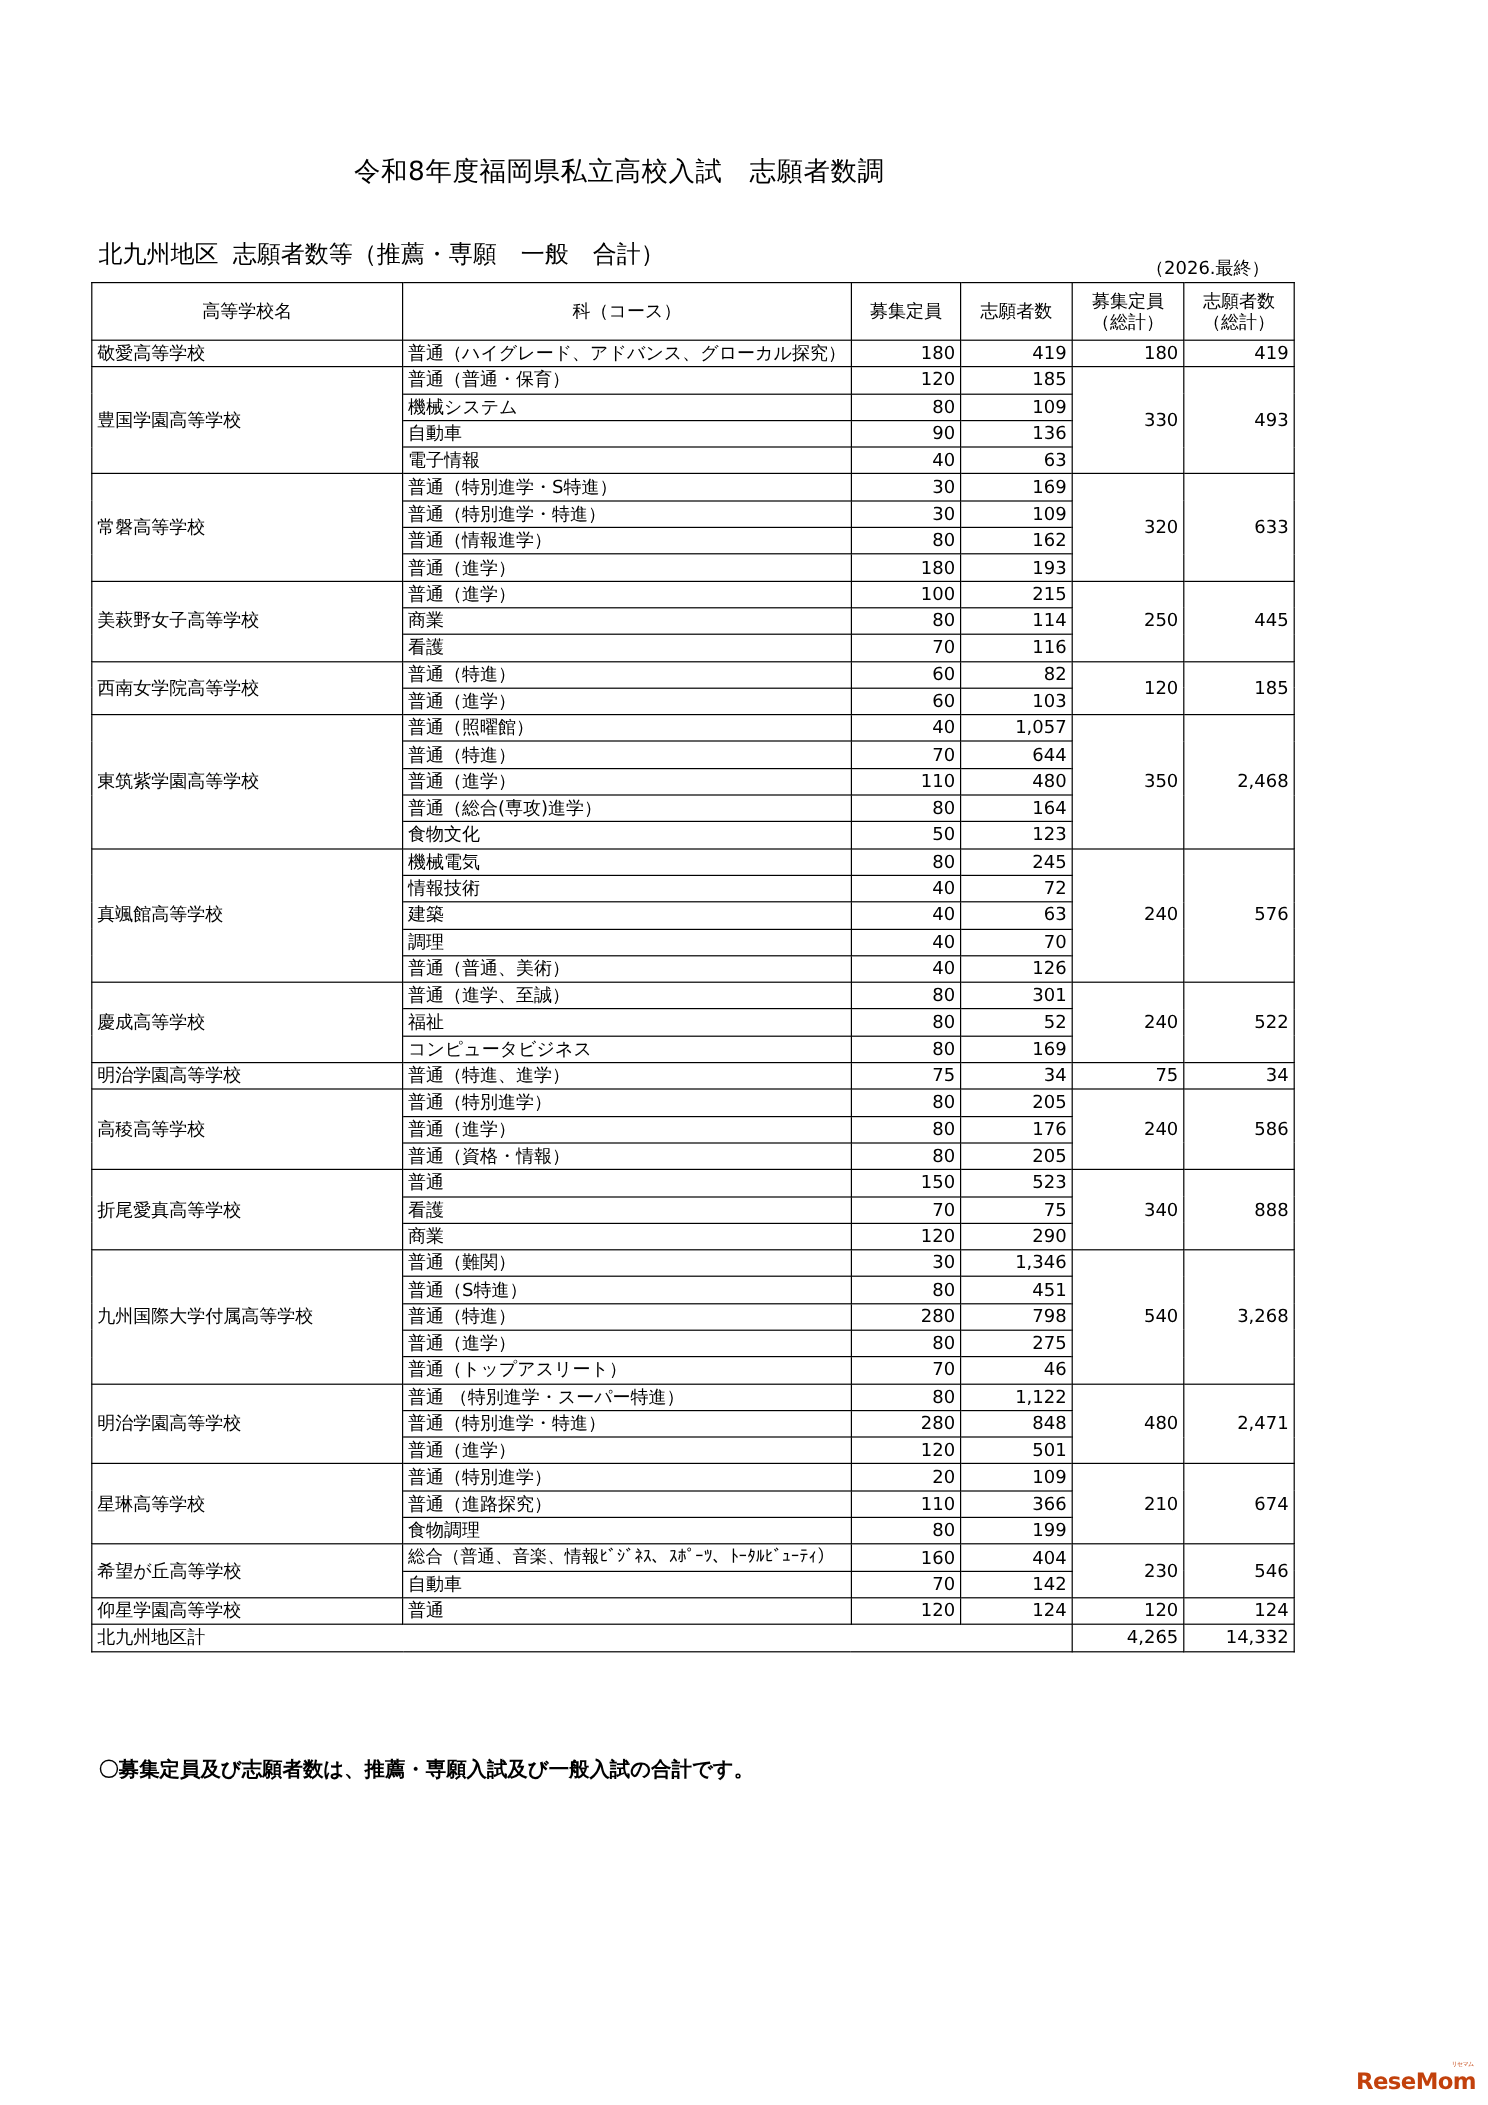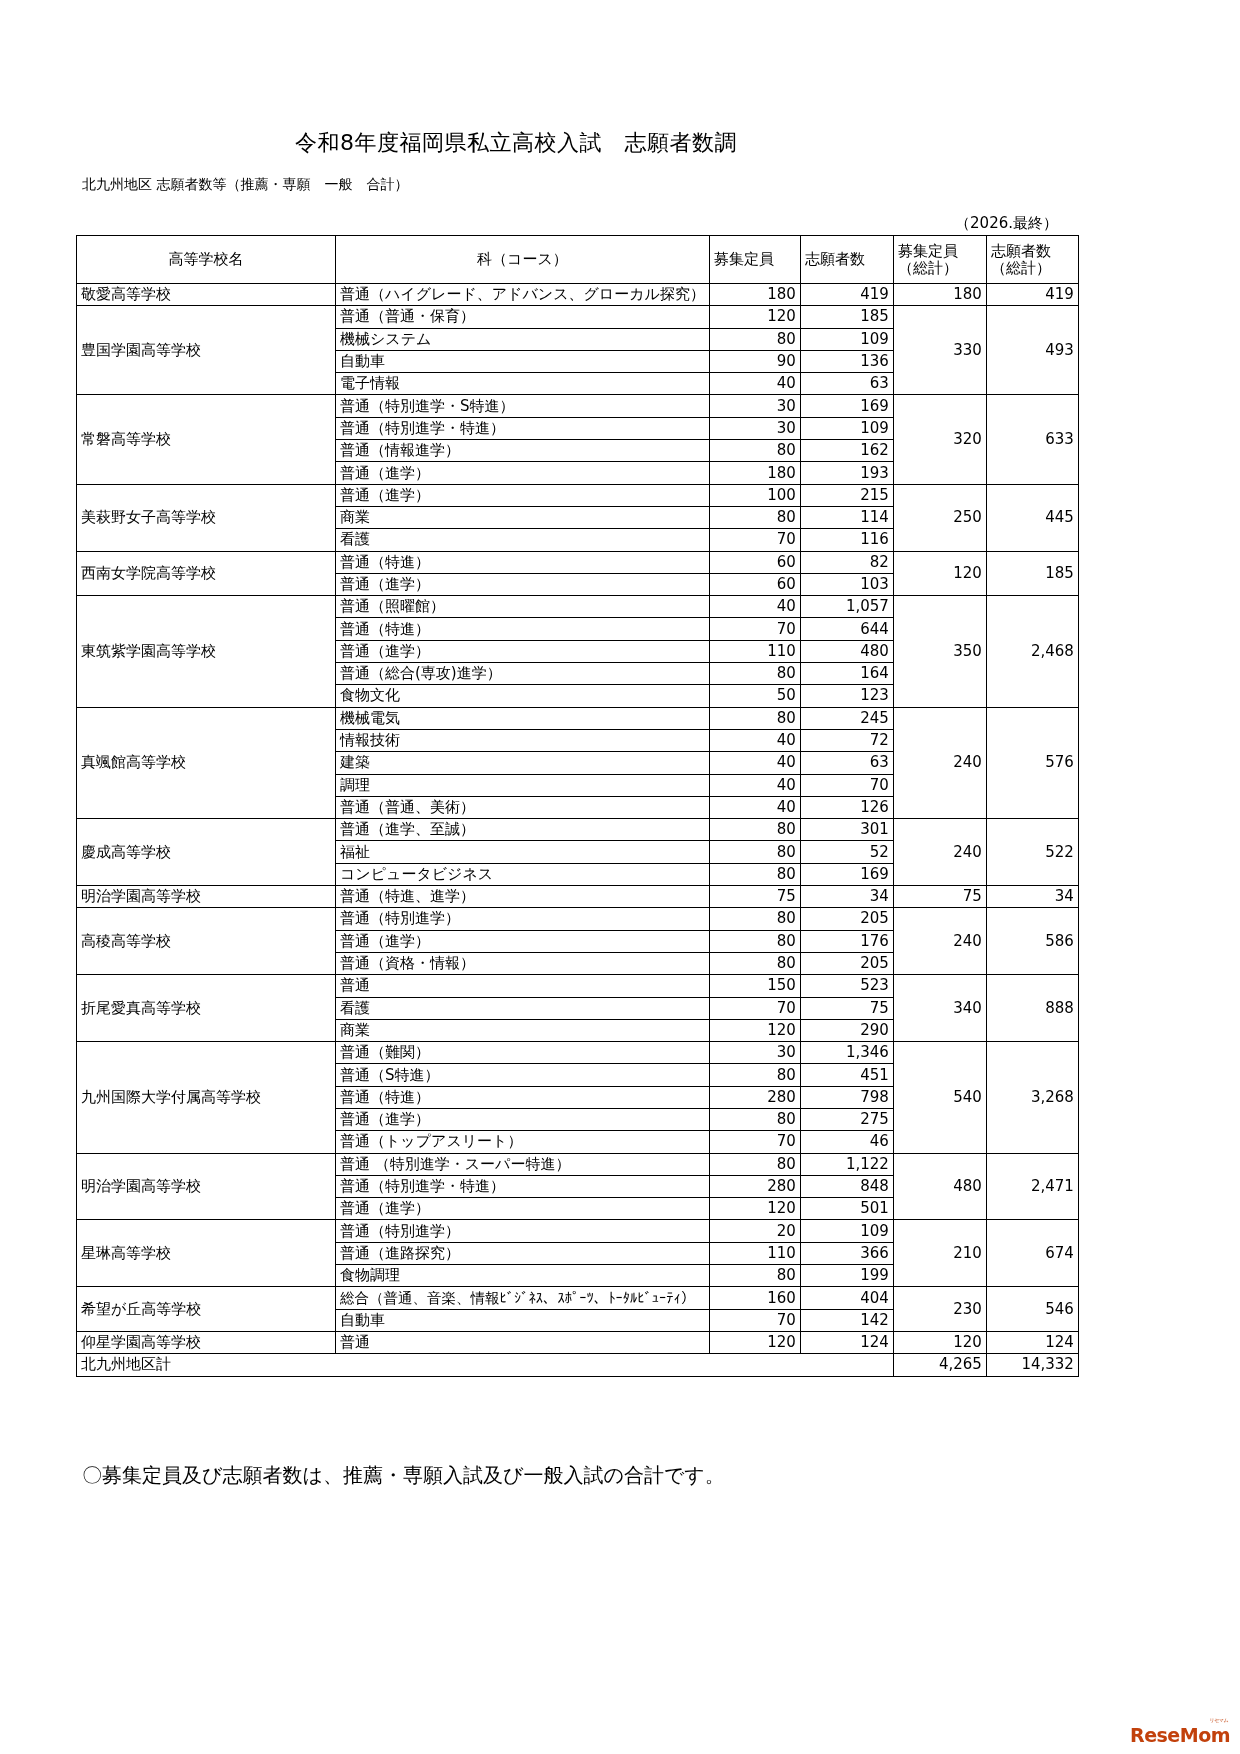--- a/index.html
+++ b/index.html
@@ -5,7 +5,7 @@
   html, body { margin:0; padding:0; background:#fff; }
   body { width:1240px; height:1754px; position:relative; font-family:"DejaVu Sans", sans-serif; color:#000; overflow:hidden; }
   .title { position:absolute; left:0; width:1032px; top:128px; text-align:center; font-size:22px; letter-spacing:0.5px; }
-  .subtitle { position:absolute; left:82px; top:176px; font-size:14px; }
+  .subtitle { position:absolute; left:82px; top:198px; font-size:20px;font-family:Liberation Mono, monospace; }
   .asof { position:absolute; right:182px; top:214px; font-size:15px; }
   table.main { position:absolute; left:76px; top:235px; border-collapse:collapse; table-layout:fixed; font-size:15px; }
   table.main td, table.main th { border:1.6px solid #000; padding:0 4px; height:21.3px; line-height:19px; font-weight:normal; white-space:nowrap; overflow:hidden; }

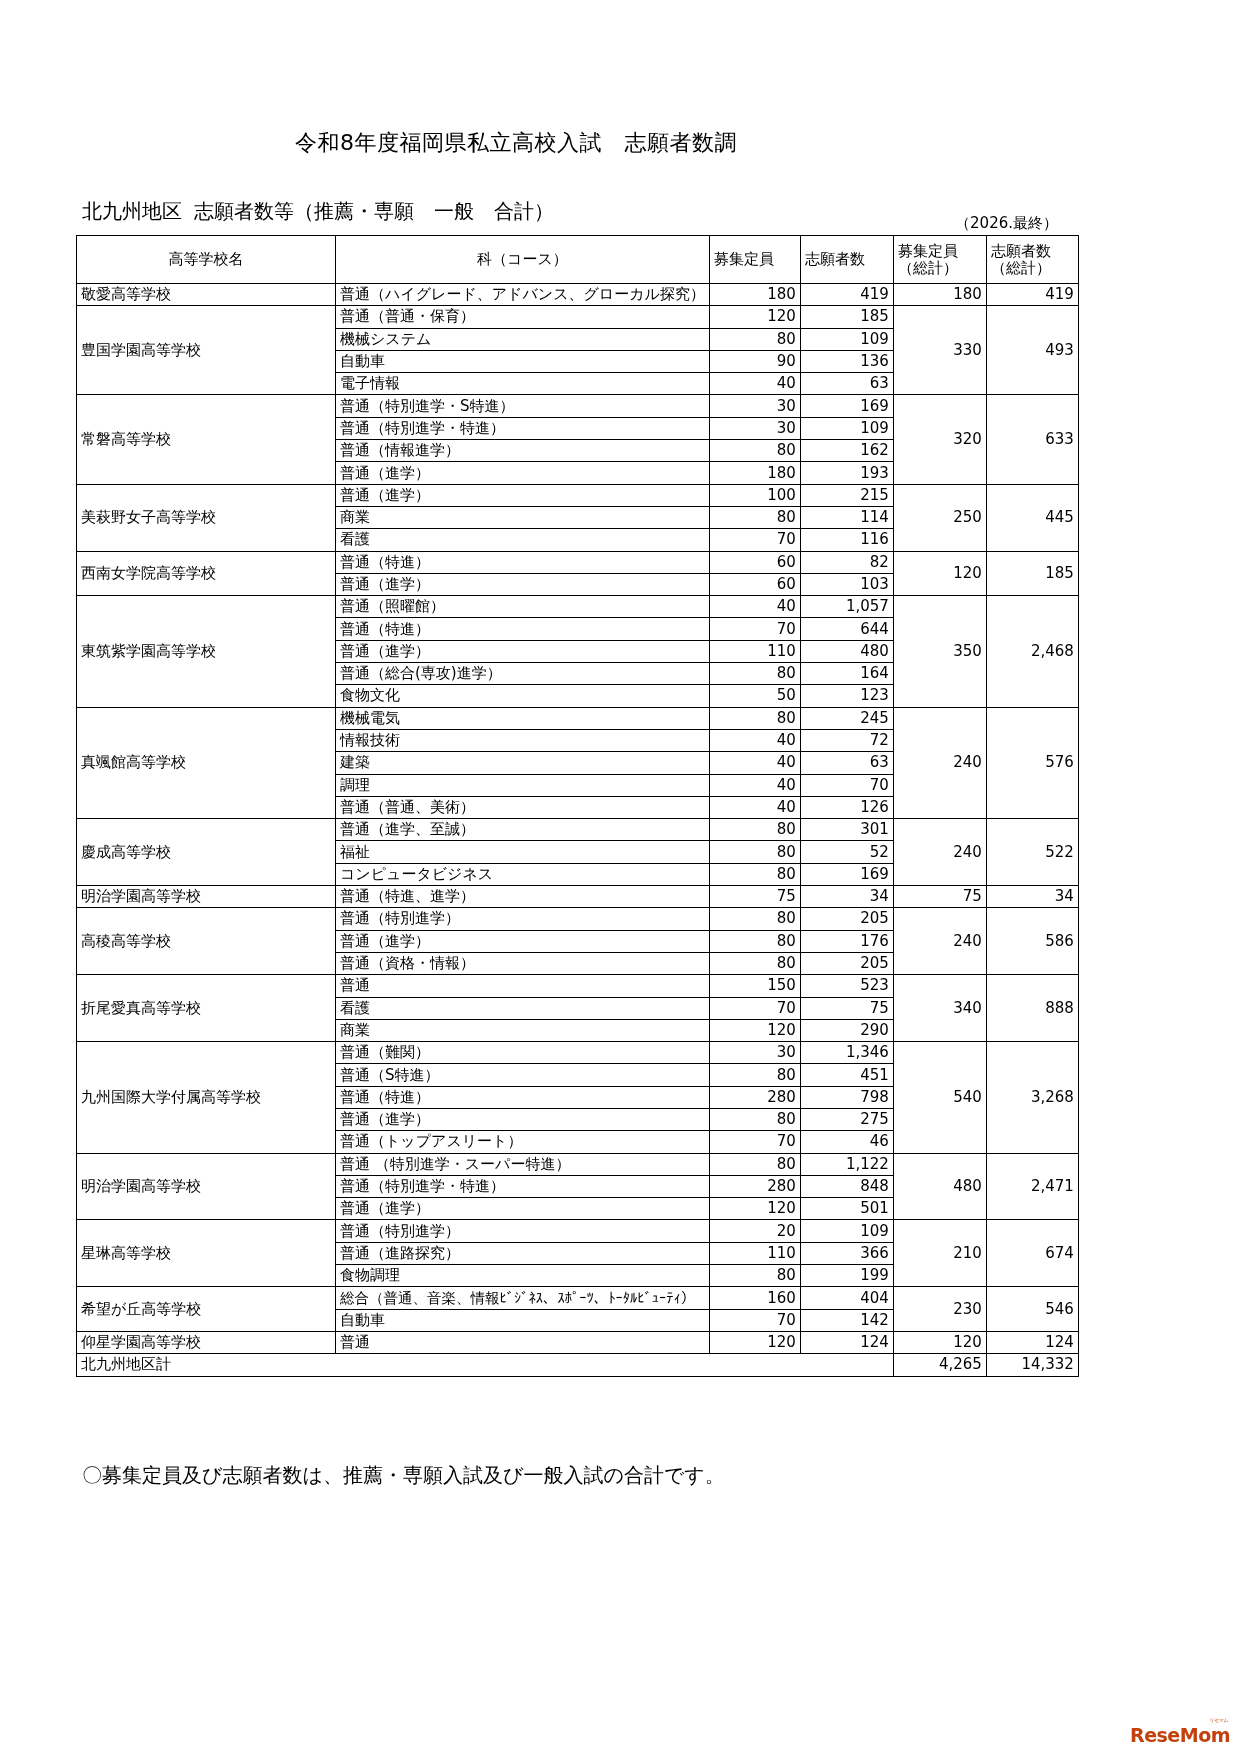--- a/index.html
+++ b/index.html
@@ -9,7 +9,7 @@
   .asof { position:absolute; right:182px; top:214px; font-size:15px; }
   table.main { position:absolute; left:76px; top:235px; border-collapse:collapse; table-layout:fixed; font-size:15px; }
   table.main td, table.main th { border:1.6px solid #000; padding:0 4px; height:21.3px; line-height:19px; font-weight:normal; white-space:nowrap; overflow:hidden; }
-  table.main th { height:47px; text-align:left; line-height:17px; }
+  table.main th { height:47px; text-align:center; line-height:17px; }
   table.main th.left { text-align:center; }
   td.num { text-align:right; padding-right:8px; }
   td.tot { text-align:right; padding-right:18px; }

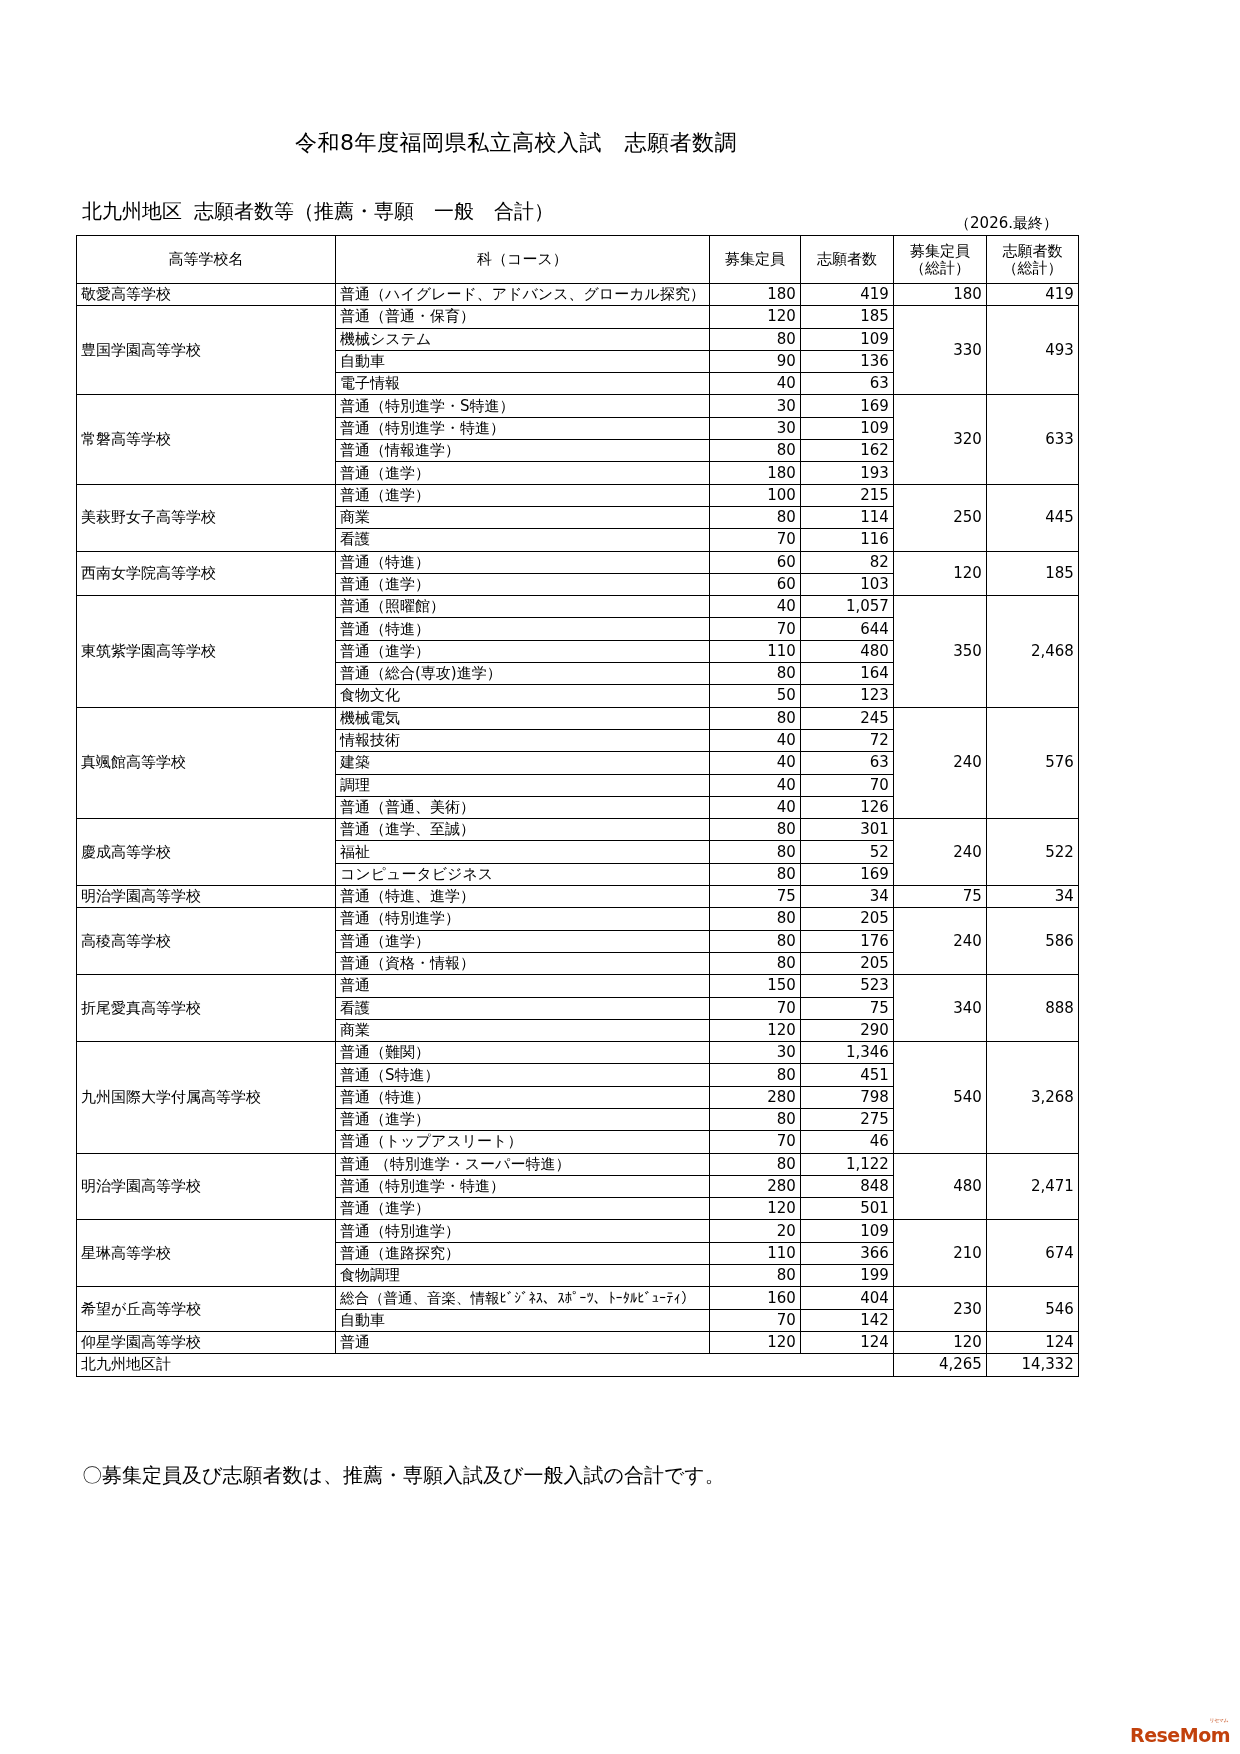--- a/index.html
+++ b/index.html
@@ -15,7 +15,7 @@
   td.tot { text-align:right; padding-right:18px; }
   td.tot2 { text-align:right; padding-right:8px; }
   td.wrap { white-space:normal; line-height:20px; height:43px; font-size:14.5px; }
-  .notes { position:absolute; left:82px; top:1464px; font-size:20px; line-height:22px; }
+  .notes { position:absolute; left:82px; top:1464px; font-size:17px; line-height:22px;font-weight:bold; }
   .logo { position:absolute; right:10px; top:1724px; font-family:"DejaVu Sans", sans-serif; font-weight:bold; font-size:19px; color:#c2410c; letter-spacing:-0.5px; }
   .logo small { position:absolute; right:2px; top:-7px; font-size:5px; font-weight:normal; }
 </style>

